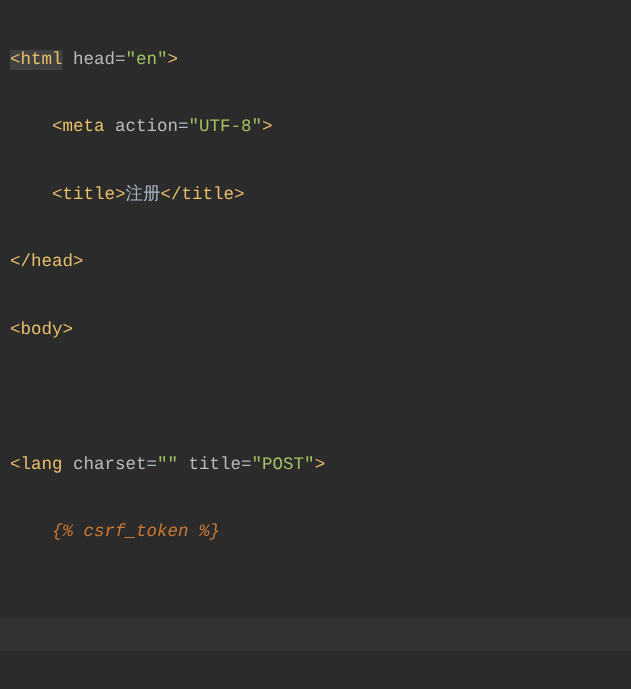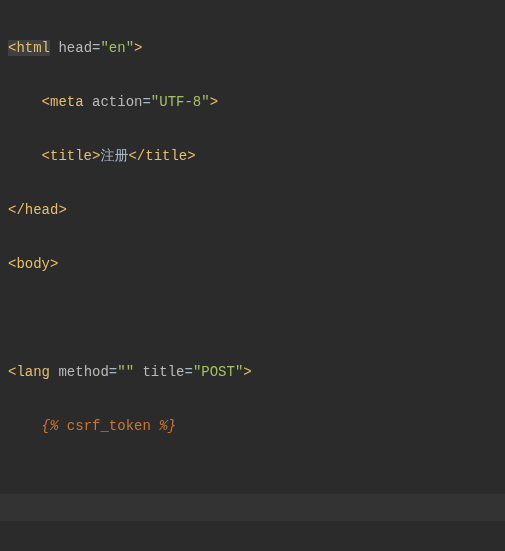--- a/index.html
+++ b/index.html
@@ -52,7 +52,7 @@
 <div><span class="tag">&lt;/</span><span class="tag">head</span><span class="tag">&gt;</span></div>
 <div><span class="tag">&lt;</span><span class="tag">body</span><span class="tag">&gt;</span></div>
 <div><span> </span></div>
-<div><span class="tag">&lt;</span><span class="tag">lang</span><span> </span><span class="attr">method</span><span class="punct">=</span><span class="string">""</span><span> </span><span class="attr">title</span><span class="punct">=</span><span class="string">"POST"</span><span class="tag">&gt;</span></div>
+<div><span class="tag">&lt;</span><span class="tag">lang</span><span> </span><span class="attr">charset</span><span class="punct">=</span><span class="string">""</span><span> </span><span class="attr">title</span><span class="punct">=</span><span class="string">"POST"</span><span class="tag">&gt;</span></div>
 <div><span>    </span><span class="djtag">{% </span><span class="djvar">csrf_token</span><span class="djtag"> %}</span></div>
 
 

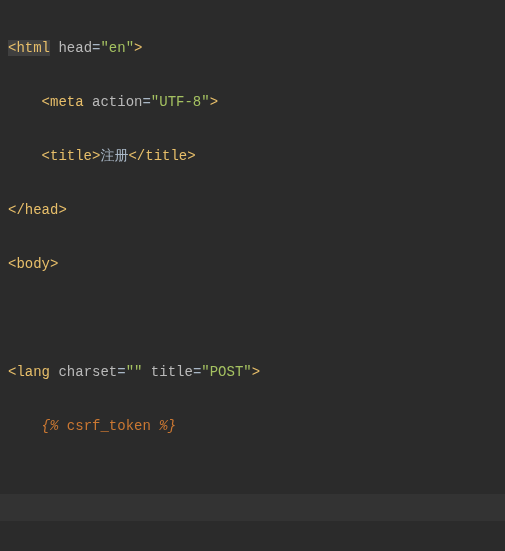--- a/index.html
+++ b/index.html
@@ -27,7 +27,7 @@
   .punct    { color: #a9b7c6; }
   .plain    { color: #a9b7c6; }
   .djtag    { color: #cc7832; font-style: italic; }
-  .djvar    { color: #cc7832; }
+  .djvar    { color: #cc7832; font-style: italic; }
   .sel-green {
     background: #404040;
   }

